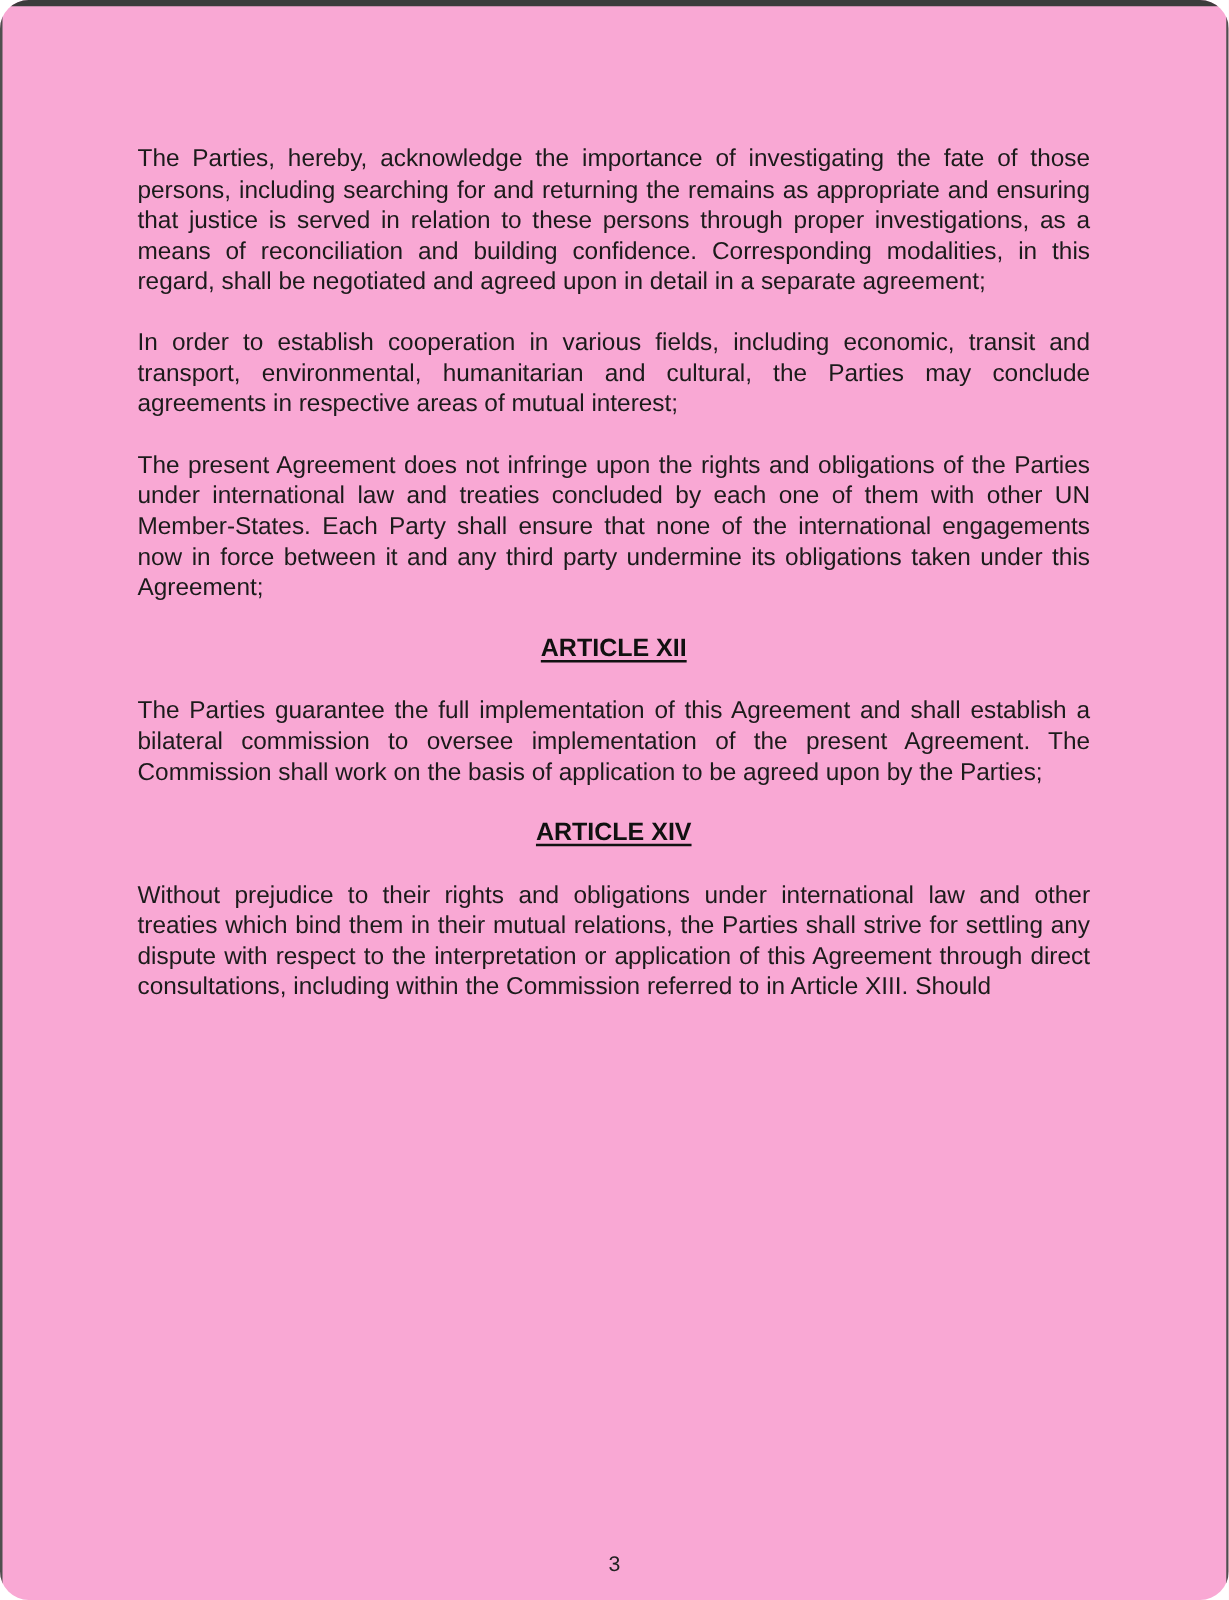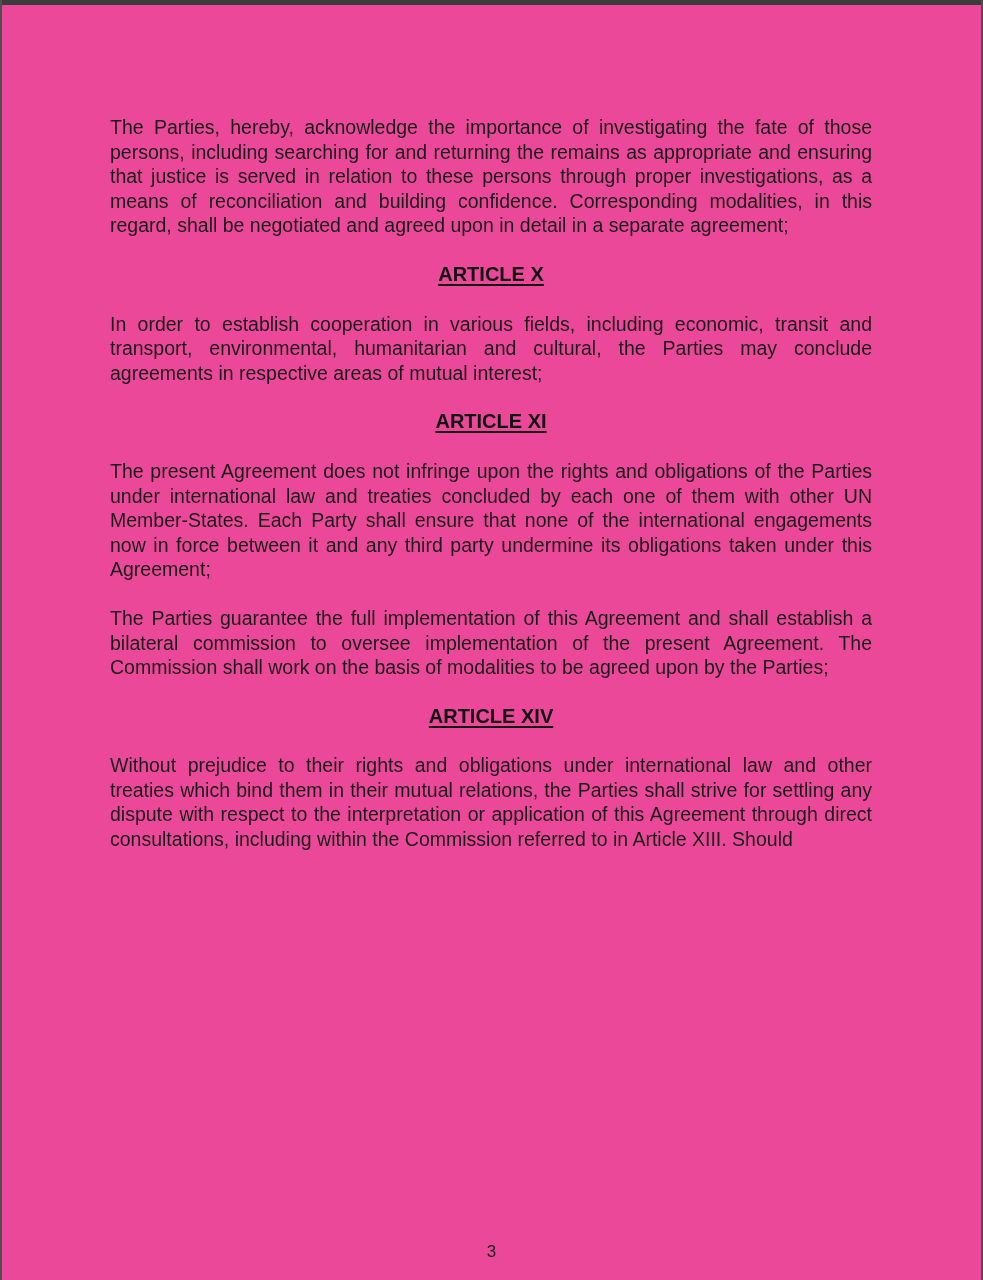--- a/index.html
+++ b/index.html
@@ -11,9 +11,10 @@
     position: relative;
     width: 983px;
     height: 1280px;
-    background: #ec4899;
+    background: #f9a8d4;
     overflow: hidden;
     font-family: "Liberation Sans", sans-serif;
+    border-radius: 23px;
   }
   .edge-top {
     position: absolute;

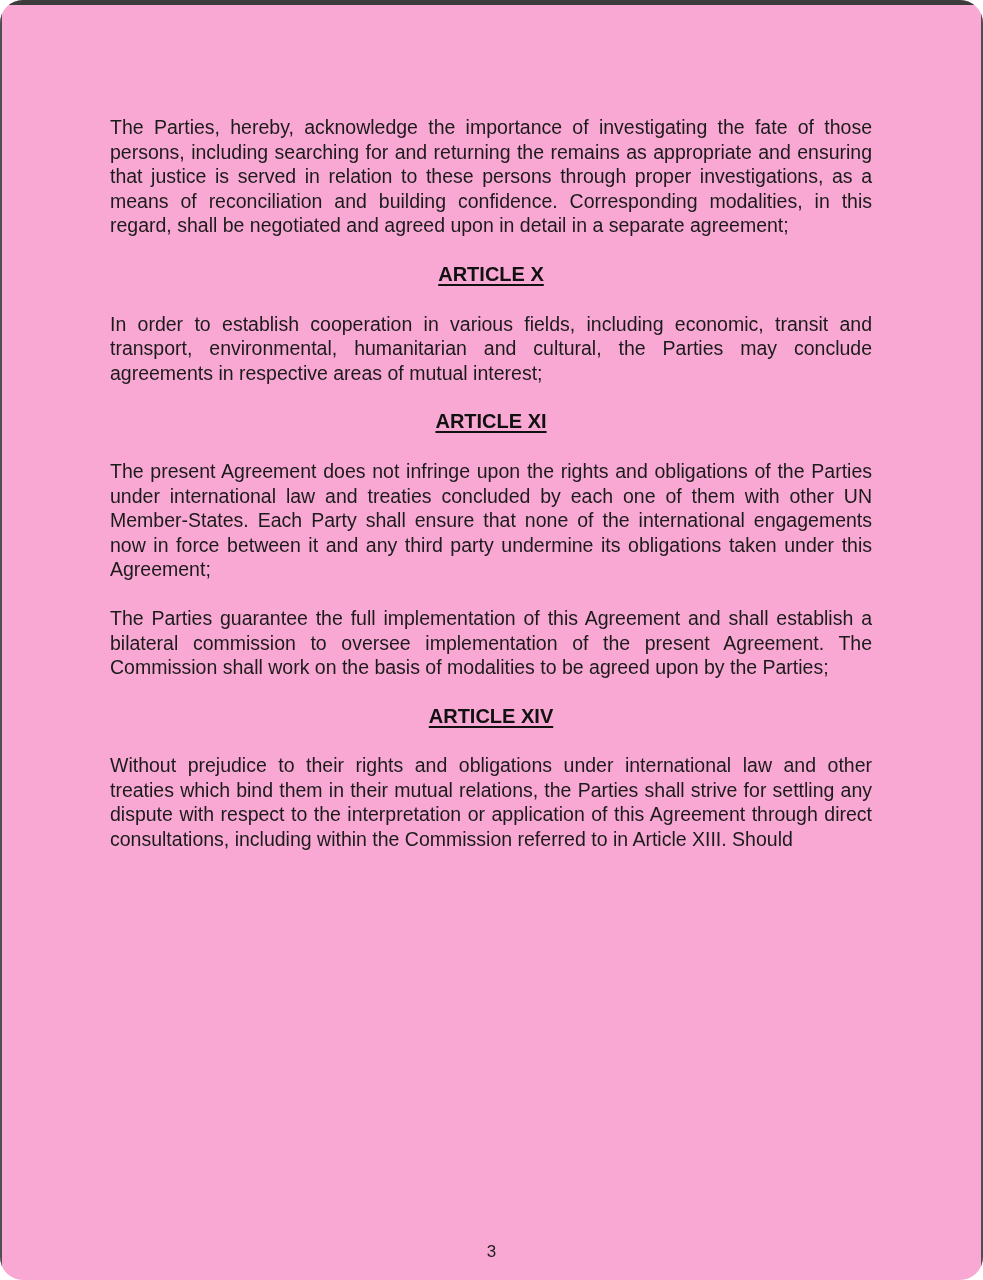--- a/index.html
+++ b/index.html
@@ -84,7 +84,6 @@
   <div class="content">
     <p class="para">The Parties, hereby, acknowledge the importance of investigating the fate of those persons, including searching for and returning the remains as appropriate and ensuring that justice is served in relation to these persons through proper investigations, as a means of reconciliation and building confidence. Corresponding modalities, in this regard, shall be negotiated and agreed upon in detail in a separate agreement;</p>
 
-    <h2 class="heading"><span class="u">ARTICLE X</span></h2>
 
     <p class="para">In order to establish cooperation in various fields, including economic, transit and transport, environmental, humanitarian and cultural, the Parties may conclude agreements in respective areas of mutual interest;</p>
 

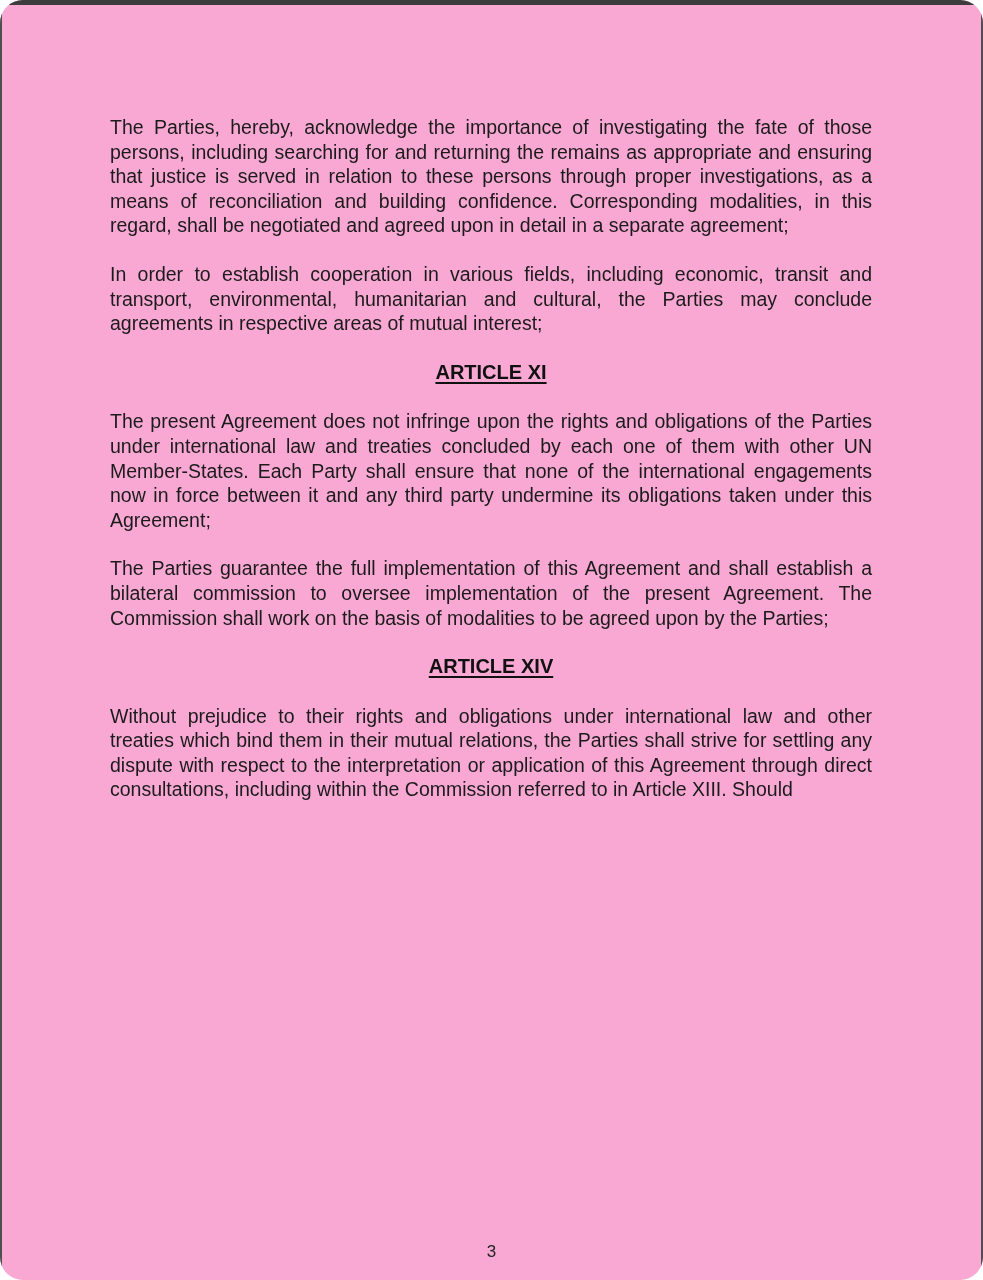--- a/index.html
+++ b/index.html
@@ -87,7 +87,6 @@
 
     <p class="para">In order to establish cooperation in various fields, including economic, transit and transport, environmental, humanitarian and cultural, the Parties may conclude agreements in respective areas of mutual interest;</p>
 
-    <h2 class="heading"><span class="u">ARTICLE XI</span></h2>
 
     <p class="para">The present Agreement does not infringe upon the rights and obligations of the Parties under international law and treaties concluded by each one of them with other UN Member-States. Each Party shall ensure that none of the international engagements now in force between it and any third party undermine its obligations taken under this Agreement;</p>
 

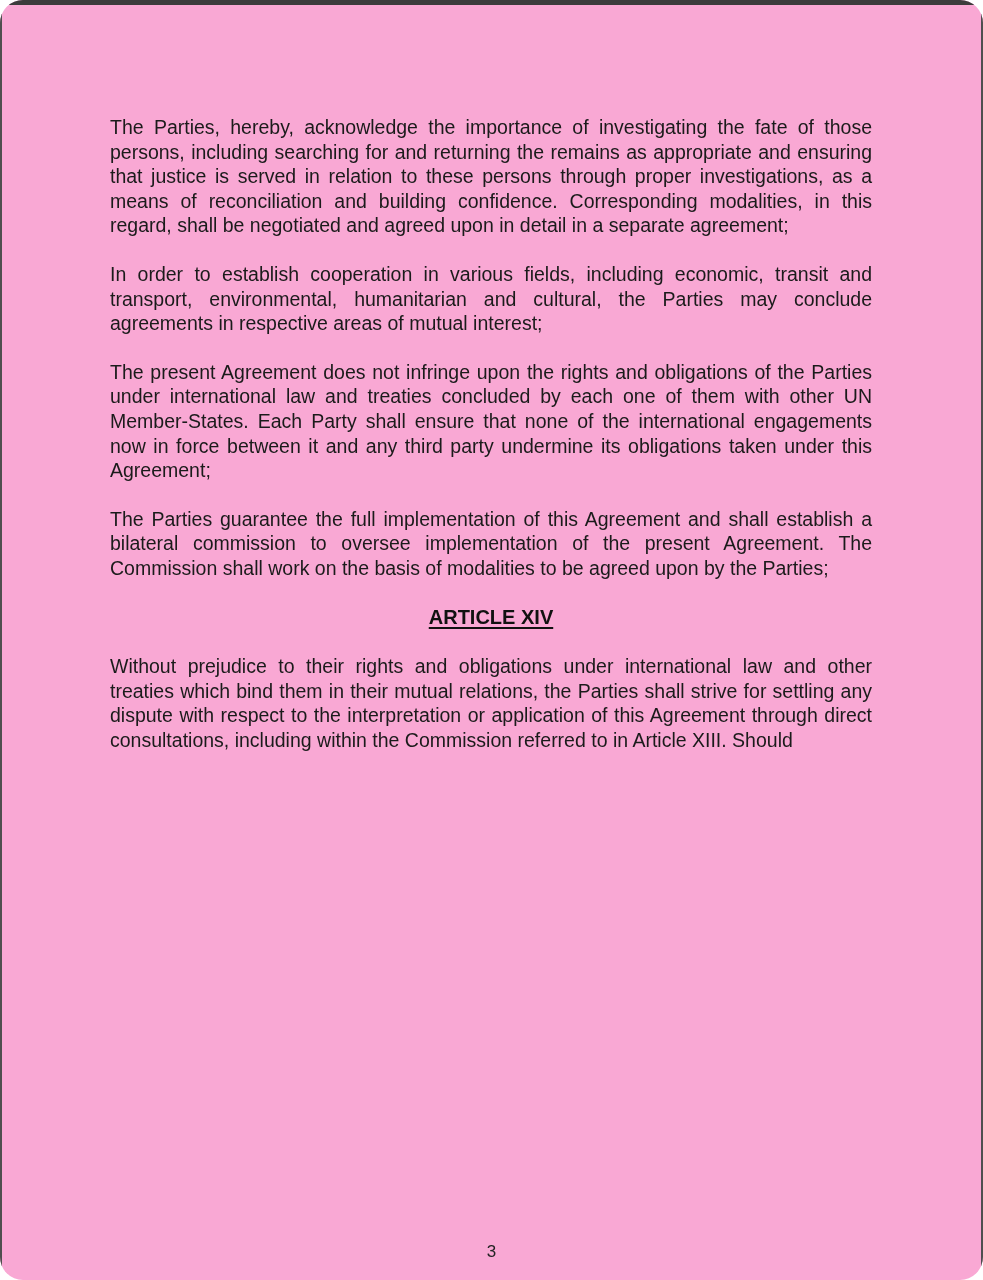--- a/index.html
+++ b/index.html
@@ -90,6 +90,7 @@
 
     <p class="para">The present Agreement does not infringe upon the rights and obligations of the Parties under international law and treaties concluded by each one of them with other UN Member-States. Each Party shall ensure that none of the international engagements now in force between it and any third party undermine its obligations taken under this Agreement;</p>
 
+    <h2 class="heading"><span class="u">ARTICLE XII</span></h2>
 
 
 

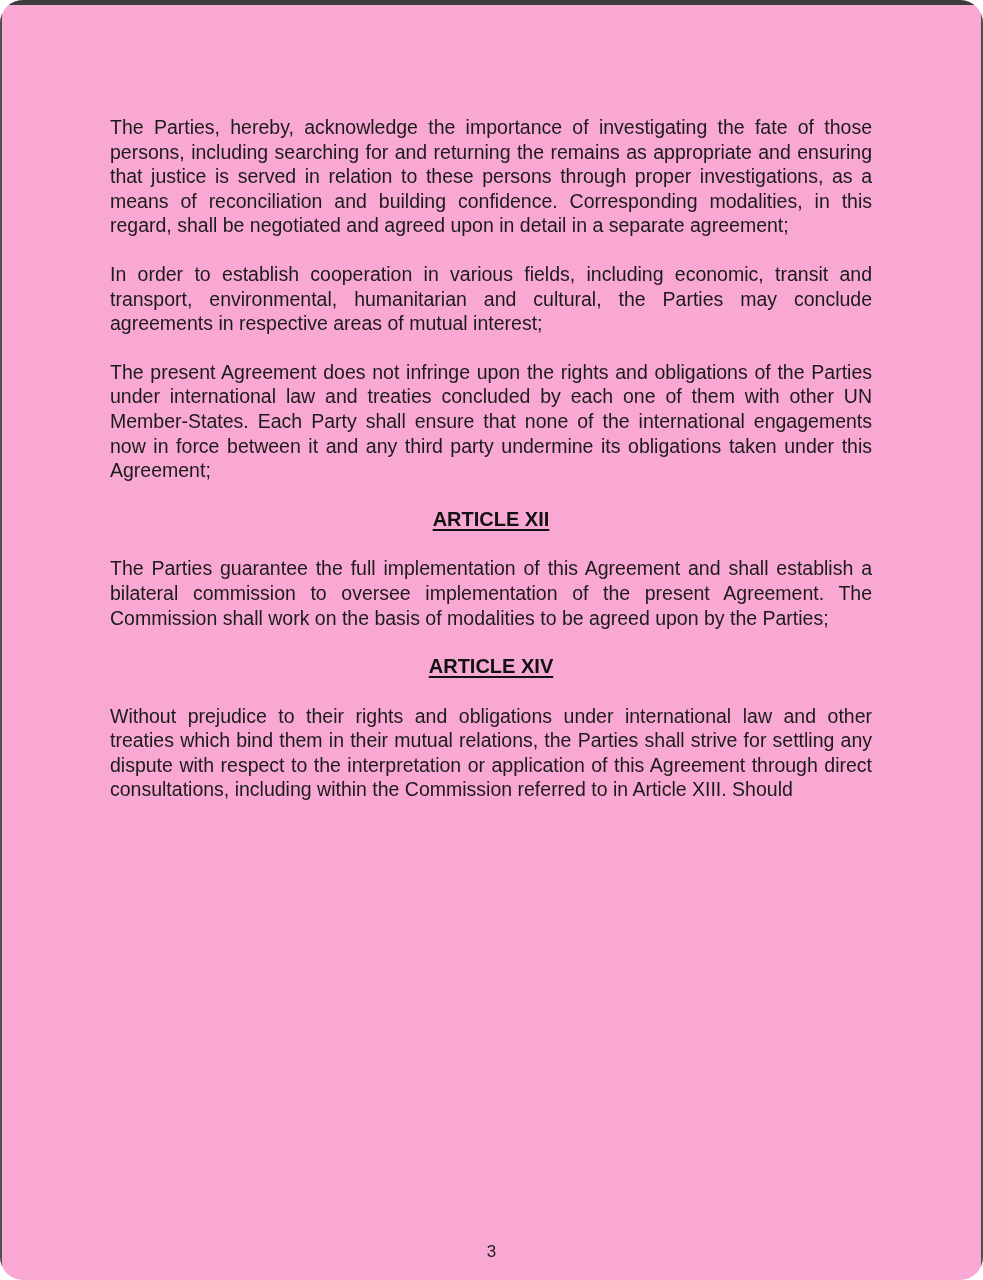--- a/index.html
+++ b/index.html
@@ -95,7 +95,7 @@
 
 
 
-    <p class="para">The Parties guarantee the full implementation of this Agreement and shall establish a bilateral commission to oversee implementation of the present Agreement. The Commission shall work on the basis of modalities to be agreed upon by the Parties;</p>
+    <p class="para">The Parties guarantee the full implementation of this Agreement and shall establish a bilateral commission to oversee implementation of the present Agreement. The Commission shall work on the basis of application to be agreed upon by the Parties;</p>
 
     <h2 class="heading"><span class="u">ARTICLE XIV</span></h2>
 

